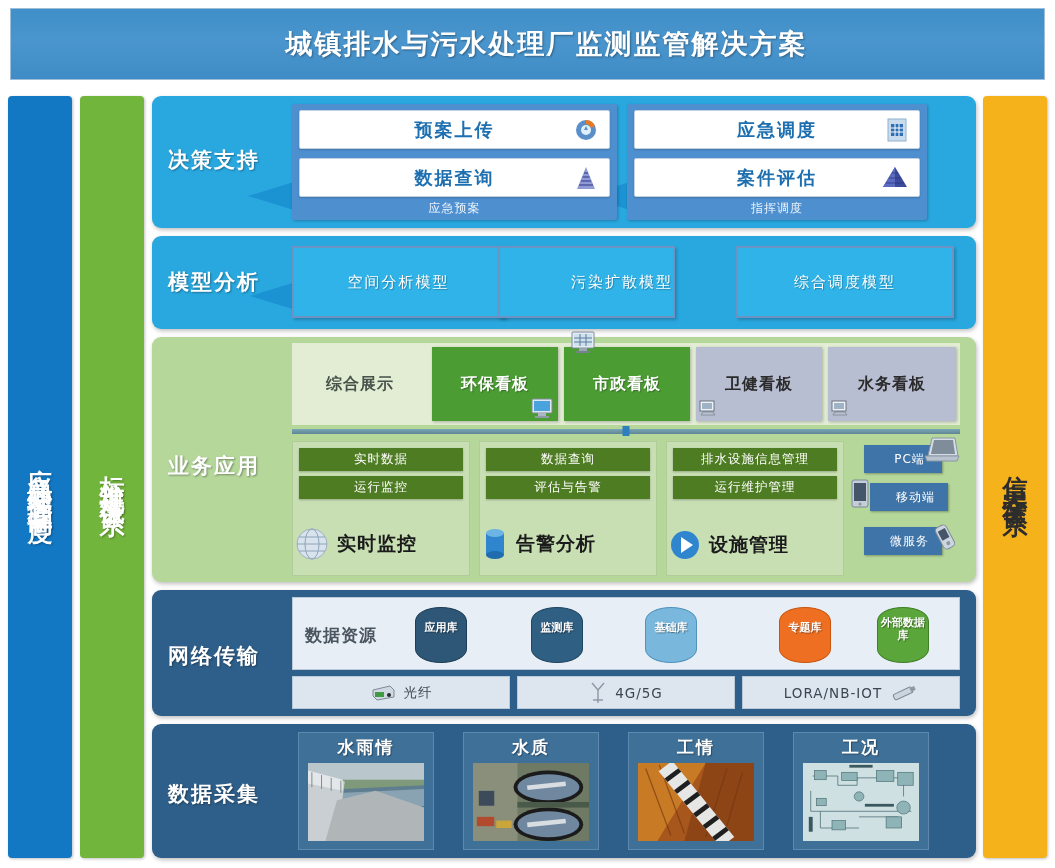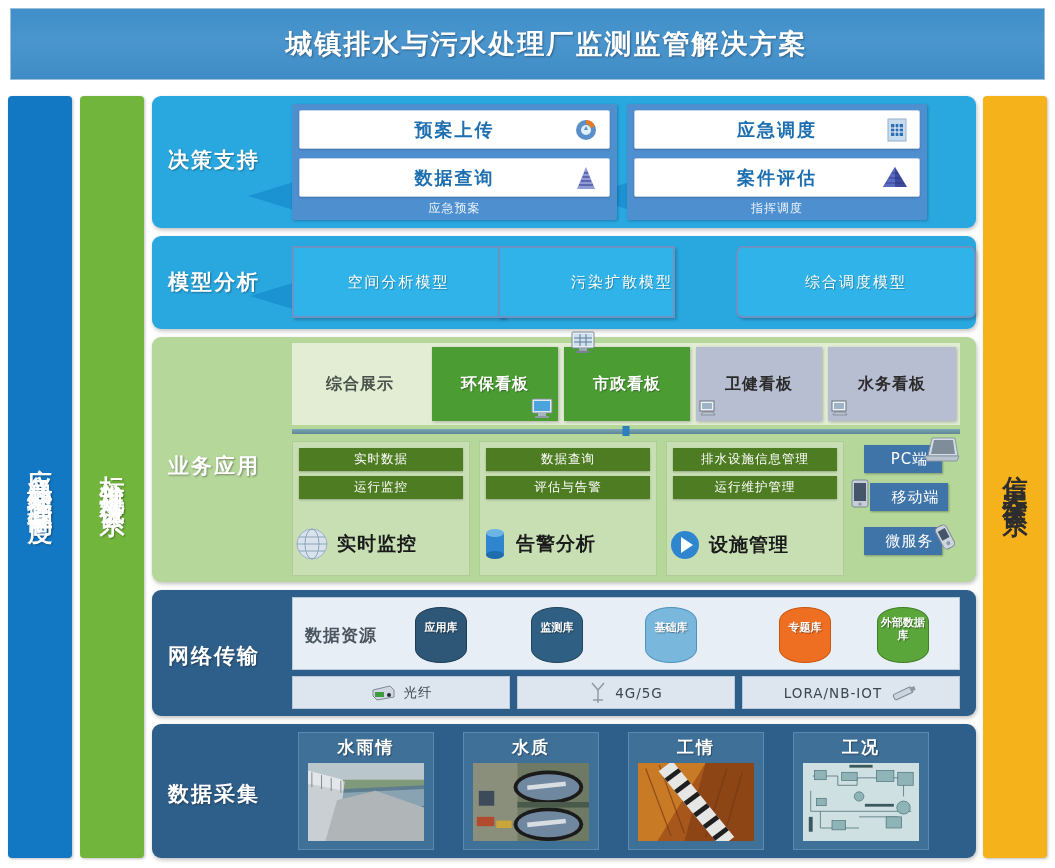--- a/index.html
+++ b/index.html
@@ -285,7 +285,7 @@
     <div class="model-box" style="left:346px; width:177px;justify-content:flex-end;">
       <span class="lbl">污染扩散模型</span>
     </div>
-    <div class="model-box" style="left:584px; width:240px;border-radius:7px;">
+    <div class="model-box" style="left:584px; width:218px;">
       <span class="lbl">综合调度模型</span>
     </div>
   </div>

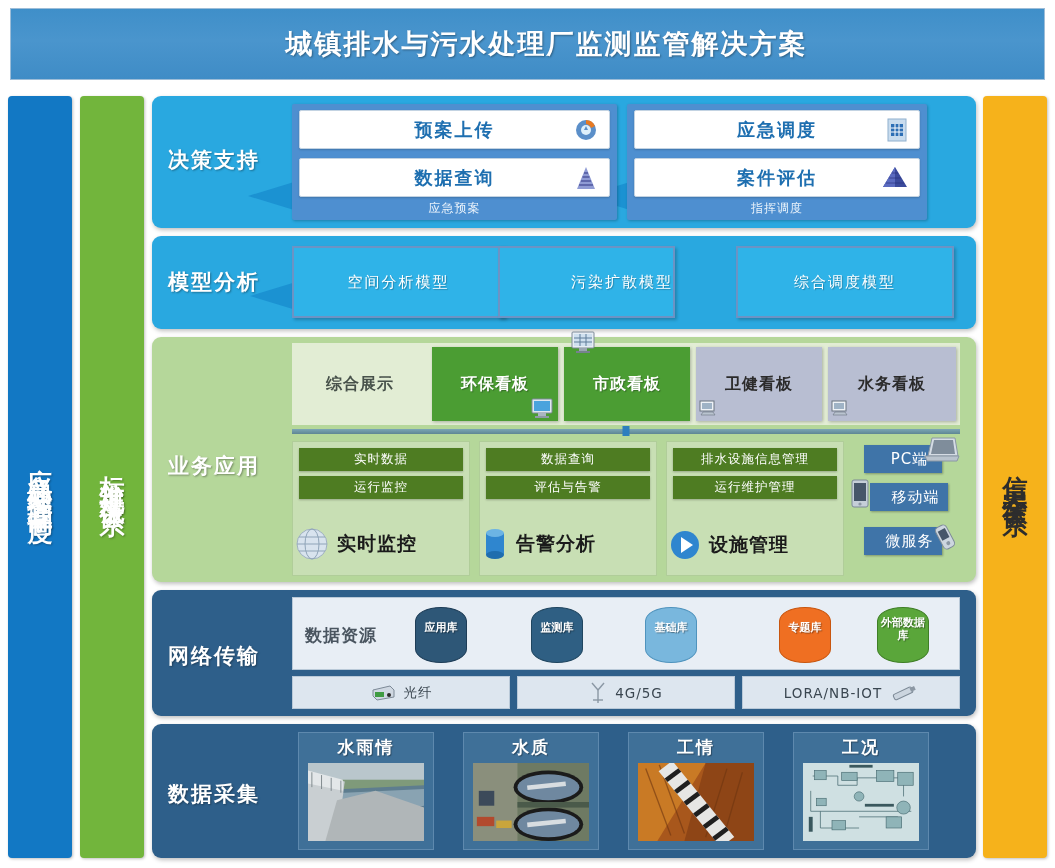--- a/index.html
+++ b/index.html
@@ -139,7 +139,7 @@
     background:#3f74a8; display:flex; align-items:center; justify-content:center;
     box-shadow:1px 1px 2px rgba(0,0,0,.3);
   }
-  .term .lbl{ color:#ffffff; font-size:15px; letter-spacing:1px;padding-left:13px; }
+  .term .lbl{ color:#ffffff; font-size:12px; letter-spacing:1px;padding-left:13px; }
 
   
   #layer-net{ top:494px; height:126px; background:#2e5f8a; }

